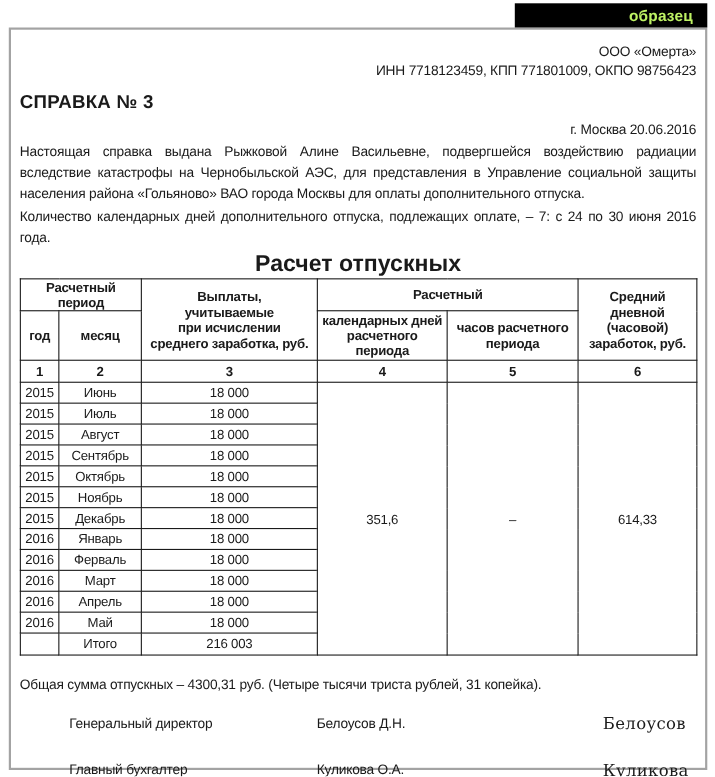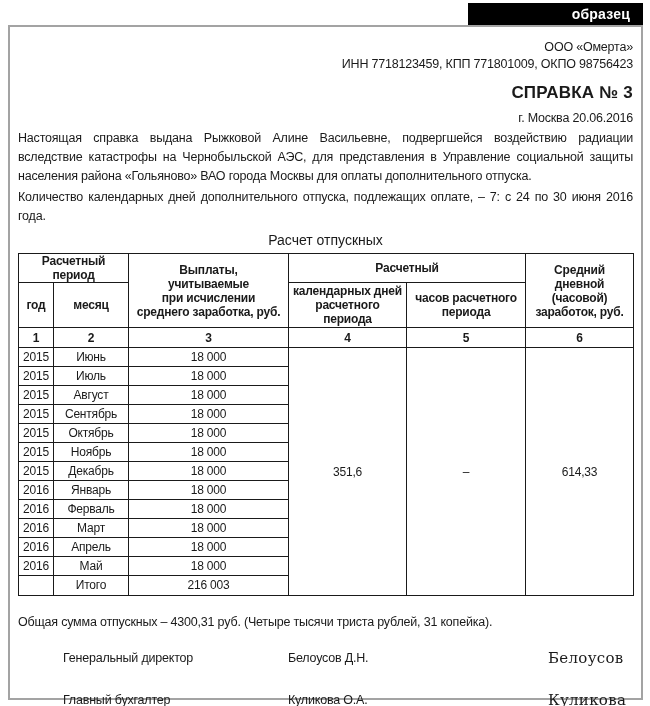--- a/index.html
+++ b/index.html
@@ -20,7 +20,7 @@
     width: 175px;
     height: 22px;
     background: #000000;
-    color: #ffffff;
+    color: #bef264;
     font-weight: bold;
     font-size: 14px;
     line-height: 22px;

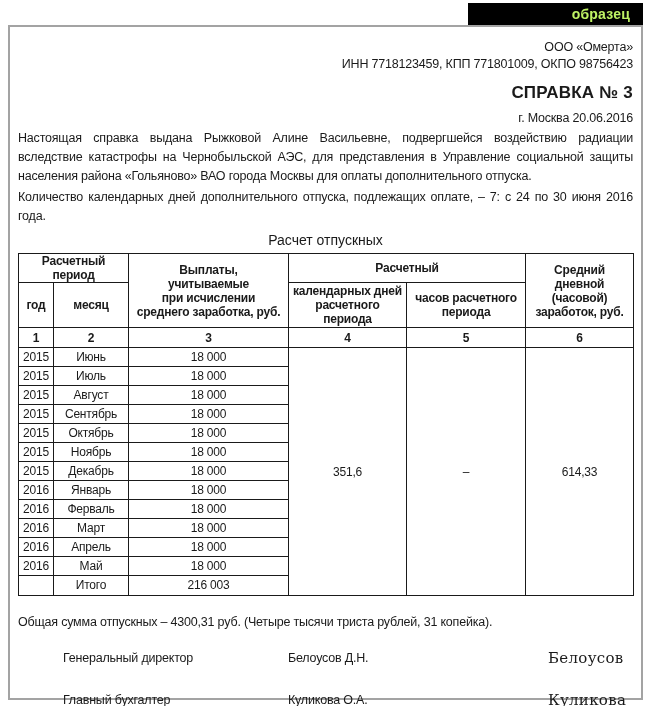--- a/index.html
+++ b/index.html
@@ -42,7 +42,7 @@
   .right-line { text-align: right; font-size: 12.5px; line-height: 17px; letter-spacing: -0.2px; }
   .company { margin-top: 10px; }
   .doc-title {
-    text-align: right;
+    text-align: left;
     font-weight: bold;
     font-size: 17px;
     line-height: 21px;

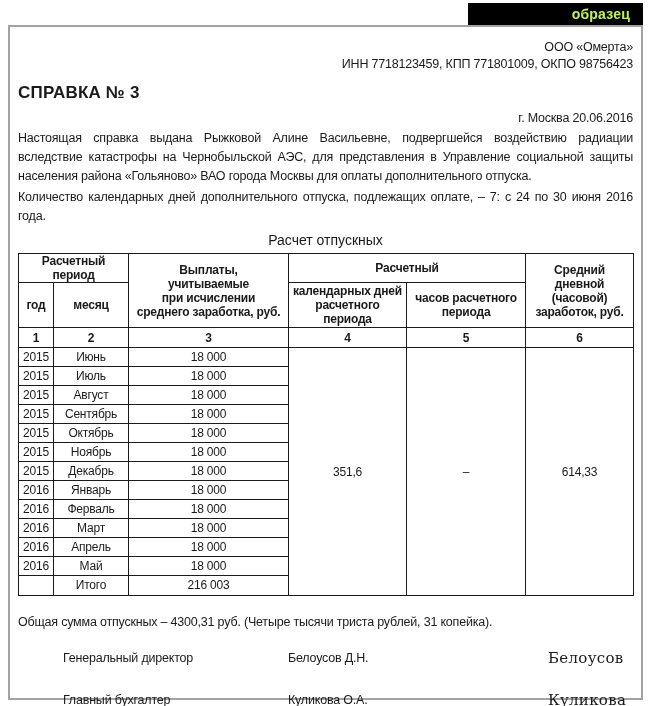--- a/index.html
+++ b/index.html
@@ -59,8 +59,8 @@
   }
   .table-title {
     text-align: center;
-    font-weight: normal;
-    font-size: 14px;
+    font-weight: bold;
+    font-size: 21px;
     line-height: 20px;
     margin-top: 4px;
   }

